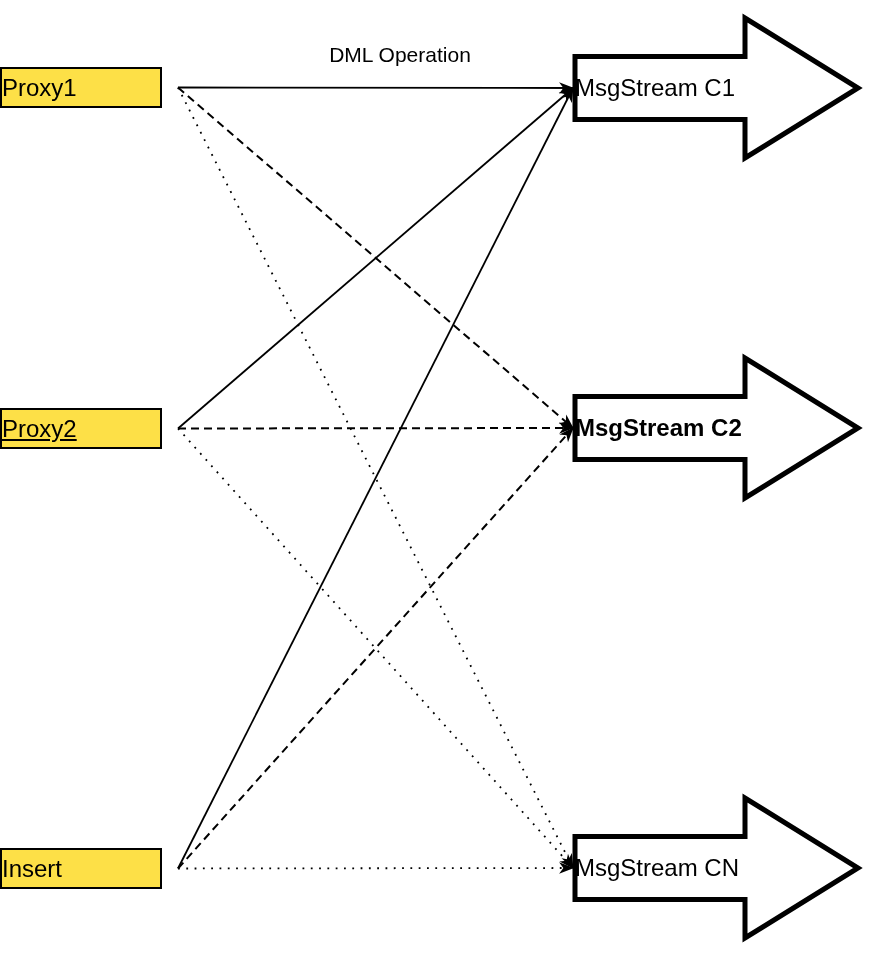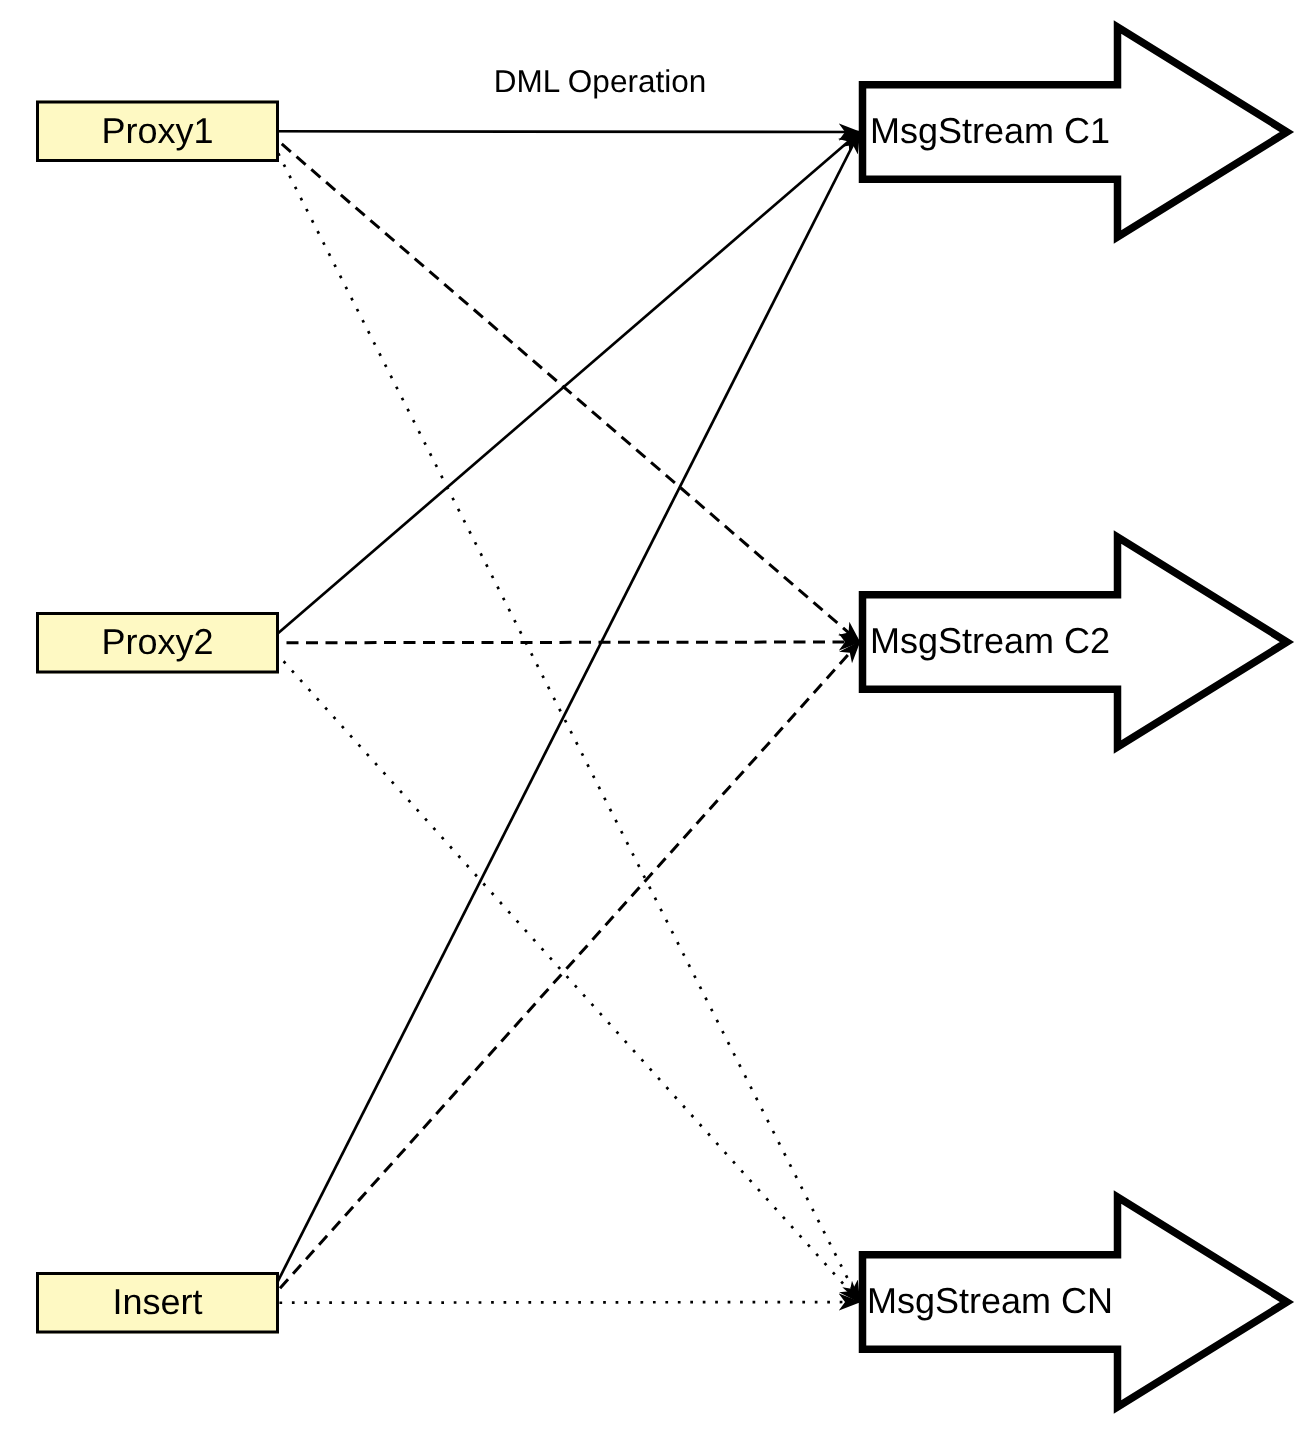--- a/index.html
+++ b/index.html
@@ -35,15 +35,15 @@
   }
   .proxy-box {
     position: absolute;
-    left: 24px;
+    left: 0;
     width: 162px;
     height: 41px;
     box-sizing: border-box;
     border: 2px solid #000000;
-    background: #fef9c3;
+    background: #fde047;
     display: flex;
     align-items: center;
-    justify-content: center;
+    justify-content: flex-start;
     font-size: 24px;
     color: #000000;
   }

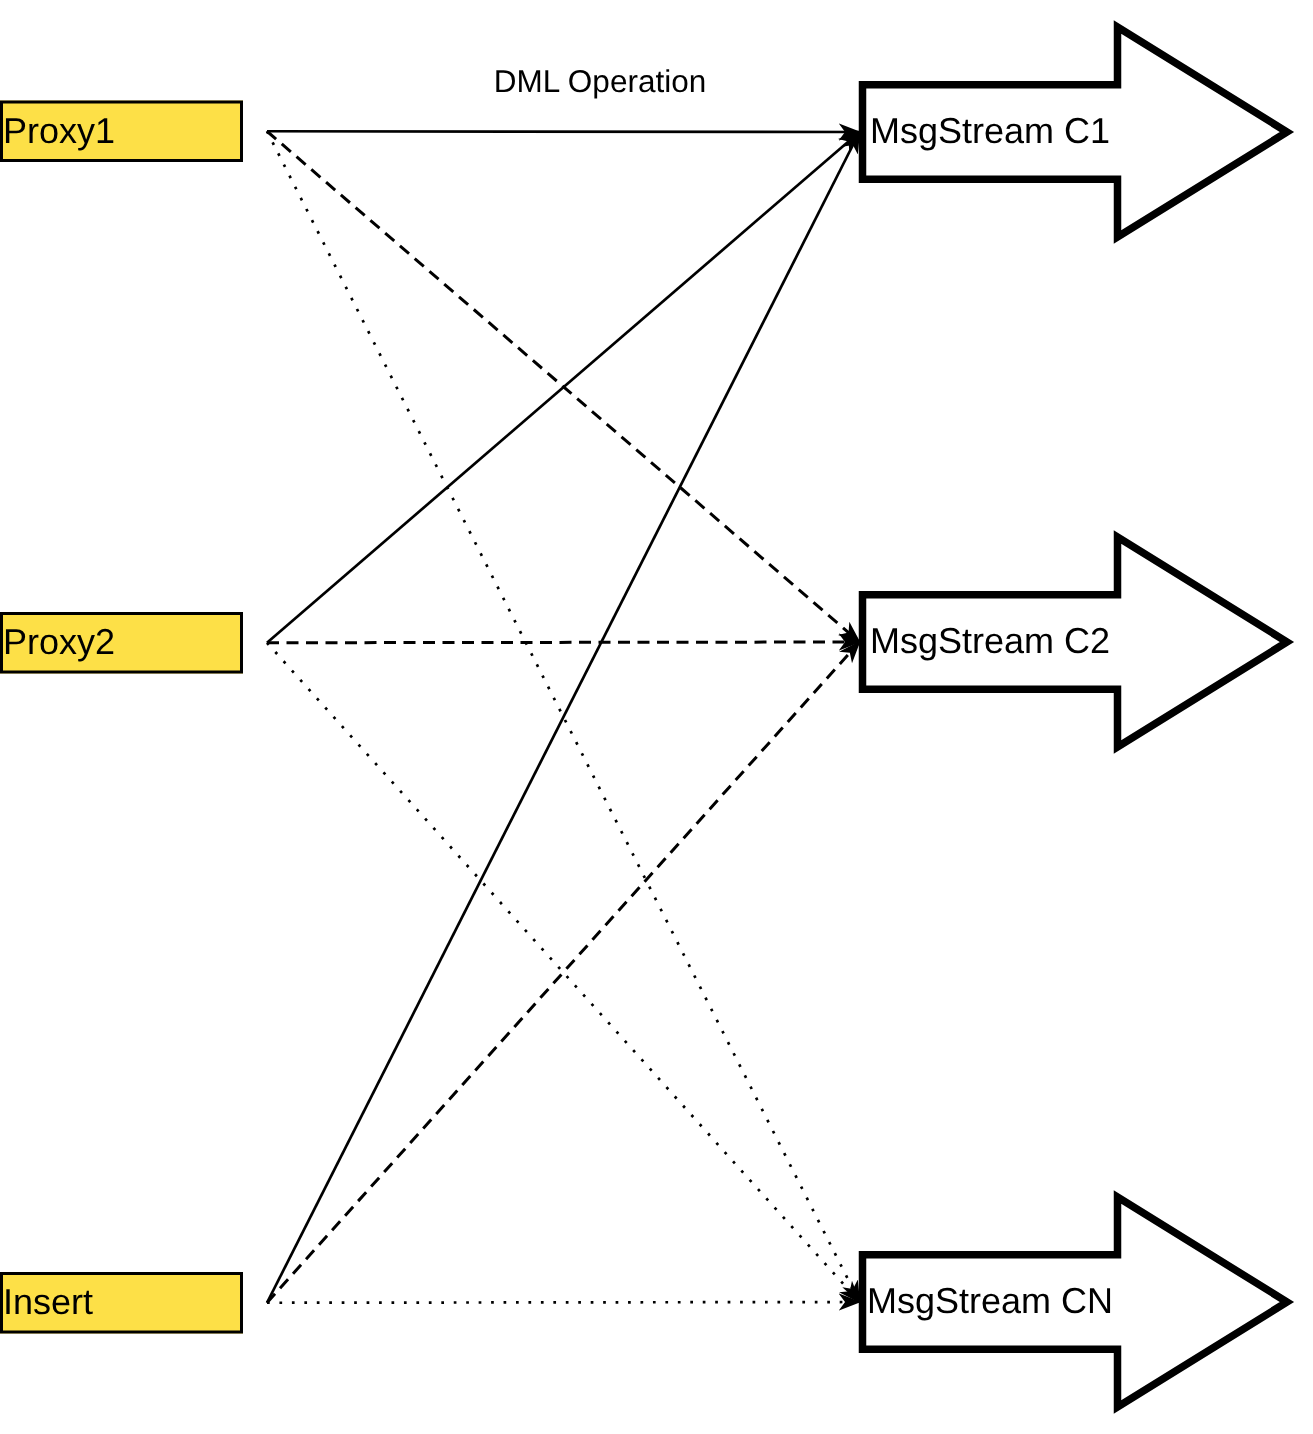--- a/index.html
+++ b/index.html
@@ -57,7 +57,7 @@
     height: 62px;
     display: flex;
     align-items: center;
-    justify-content: center;
+    justify-content: flex-start;
     font-size: 24px;
     color: #000000;
     pointer-events: none;

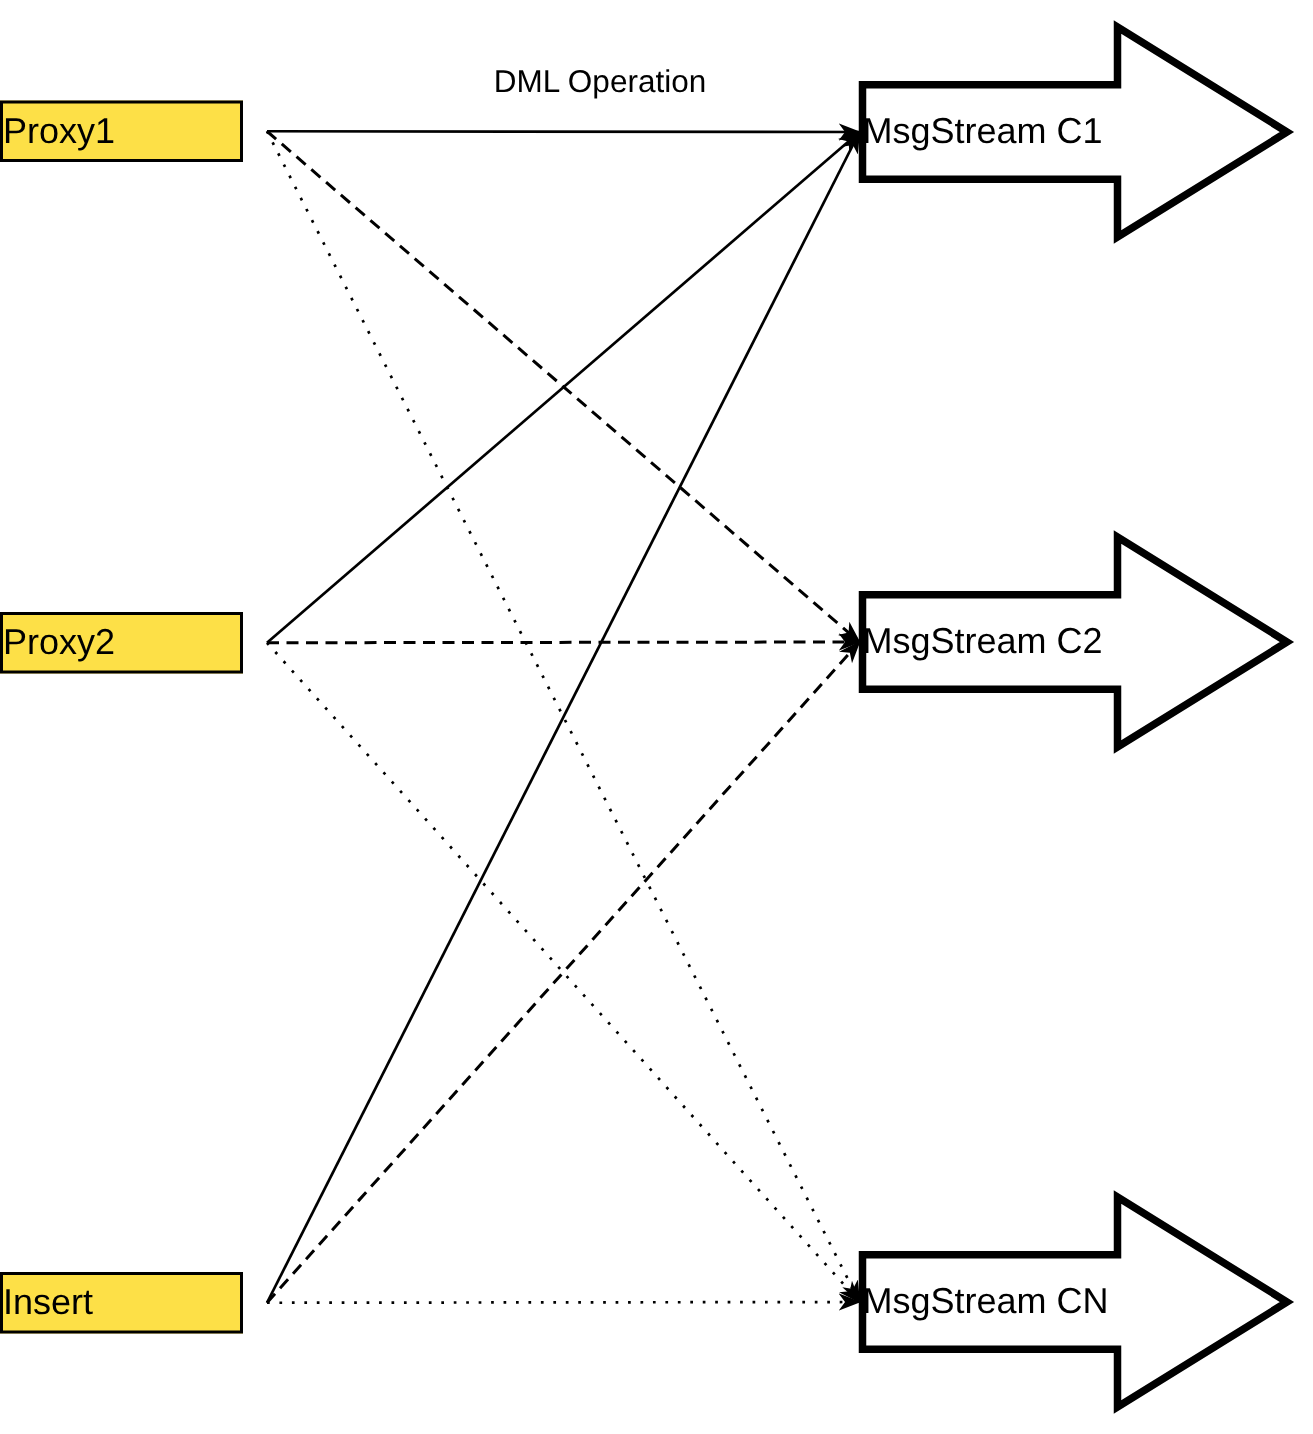--- a/index.html
+++ b/index.html
@@ -48,7 +48,7 @@
     color: #000000;
   }
   .proxy-1 { top: 67px; }
-  .proxy-2 { top: 408px; }
+  .proxy-2 { top: 408px; text-decoration: underline; }
   .proxy-k { top: 848px; }
   .stream-label {
     position: absolute;

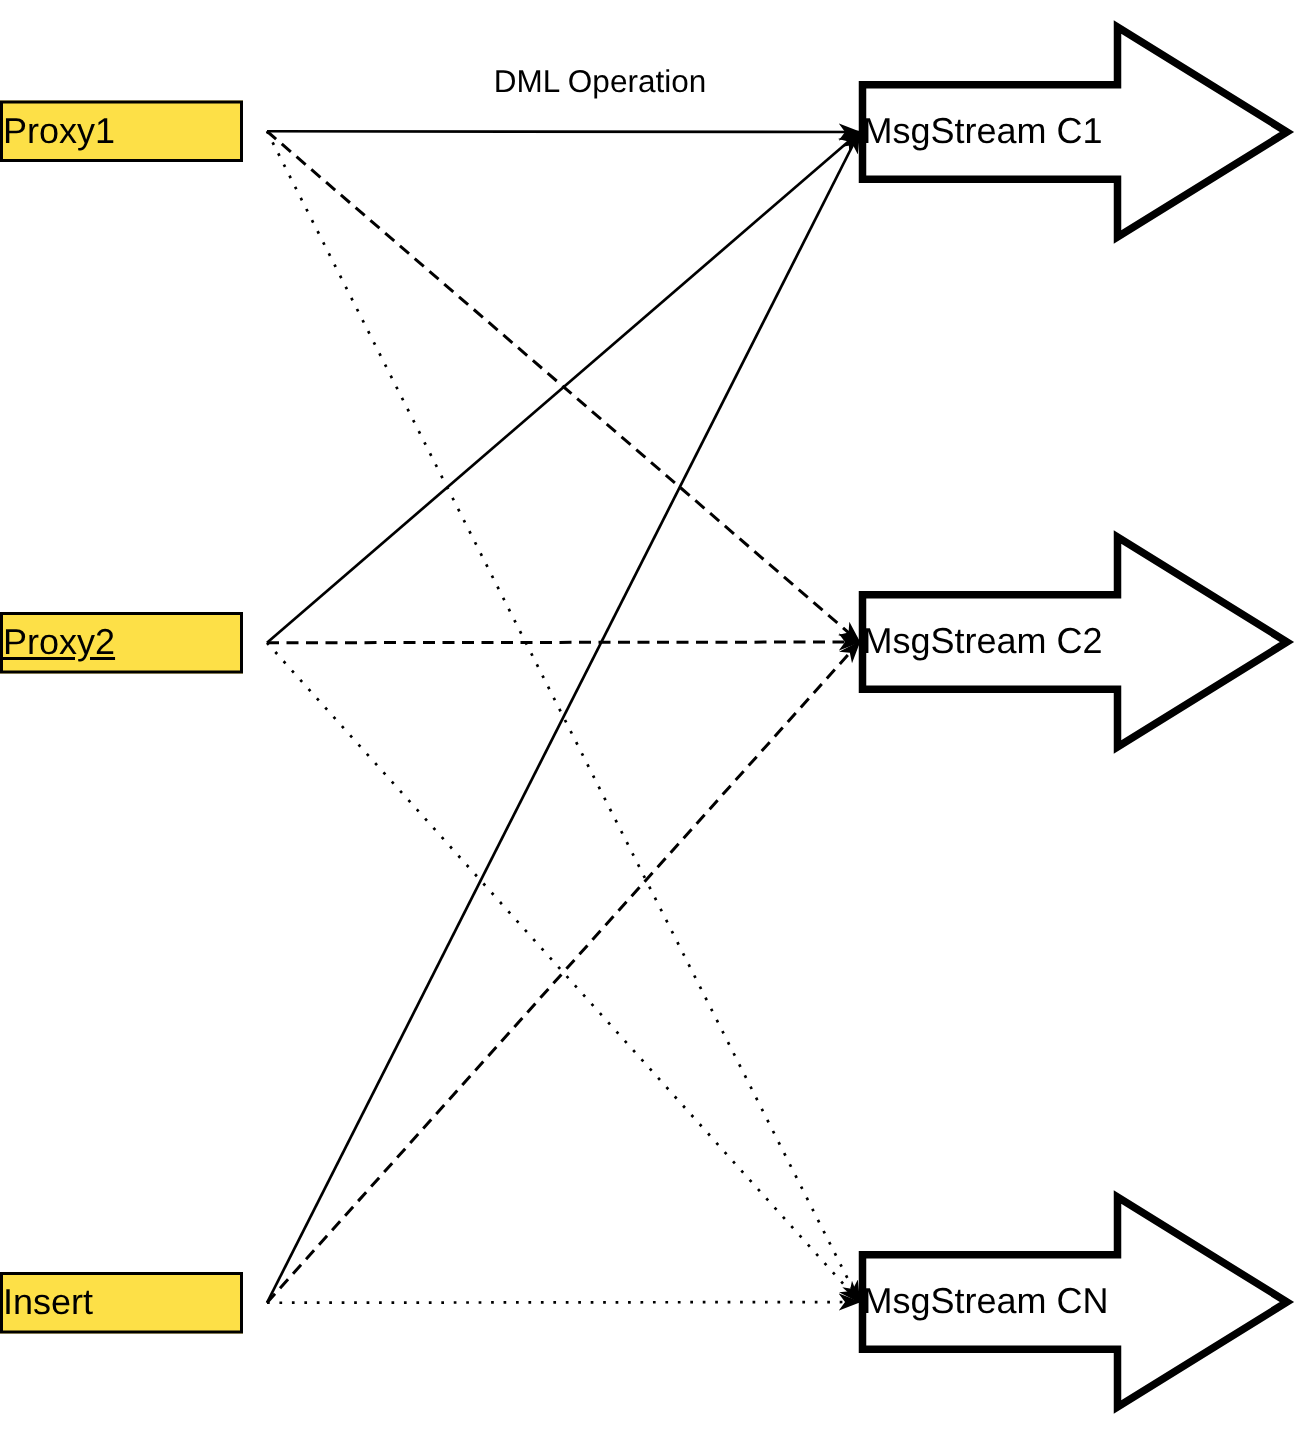--- a/index.html
+++ b/index.html
@@ -63,7 +63,7 @@
     pointer-events: none;
   }
   .stream-c1 { top: 57px; }
-  .stream-c2 { top: 397px; }
+  .stream-c2 { top: 397px; font-weight: bold; }
   .stream-cn { top: 837px; }
 </style>
 </head>

